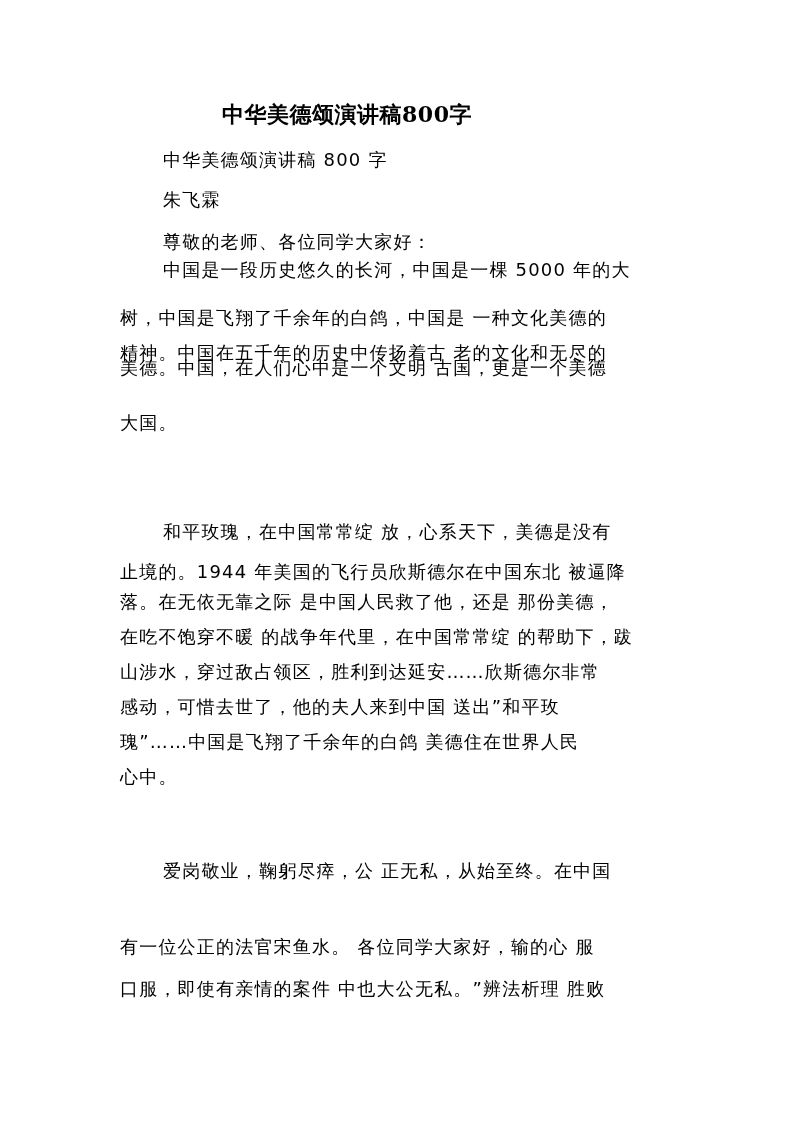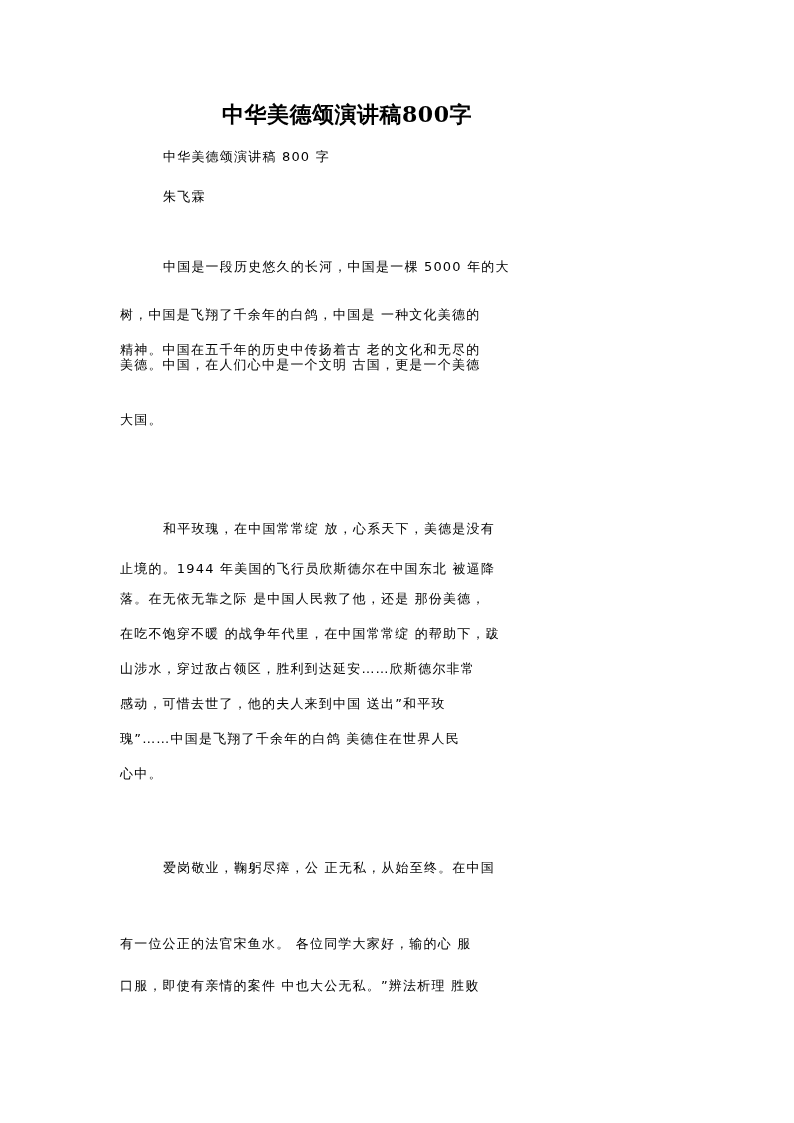--- a/index.html
+++ b/index.html
@@ -8,7 +8,7 @@
   .page { position:absolute; left:0; top:0; width:794px; height:1123px; background:#fff; }
   .title { position:absolute; left:0; width:694px; top:100px; text-align:center;
            font-family:"DejaVu Serif","Liberation Serif", serif; font-size:22px; font-weight:bold; letter-spacing:0.5px; }
-  .line { position:absolute; font-size:13px; white-space:nowrap; letter-spacing:1.2px; }
+  .line { position:absolute; font-size:18px; white-space:nowrap; letter-spacing:1.2px; }
   .ind { left:163px; }
   .body { left:120px; width:545px; }
 </style>

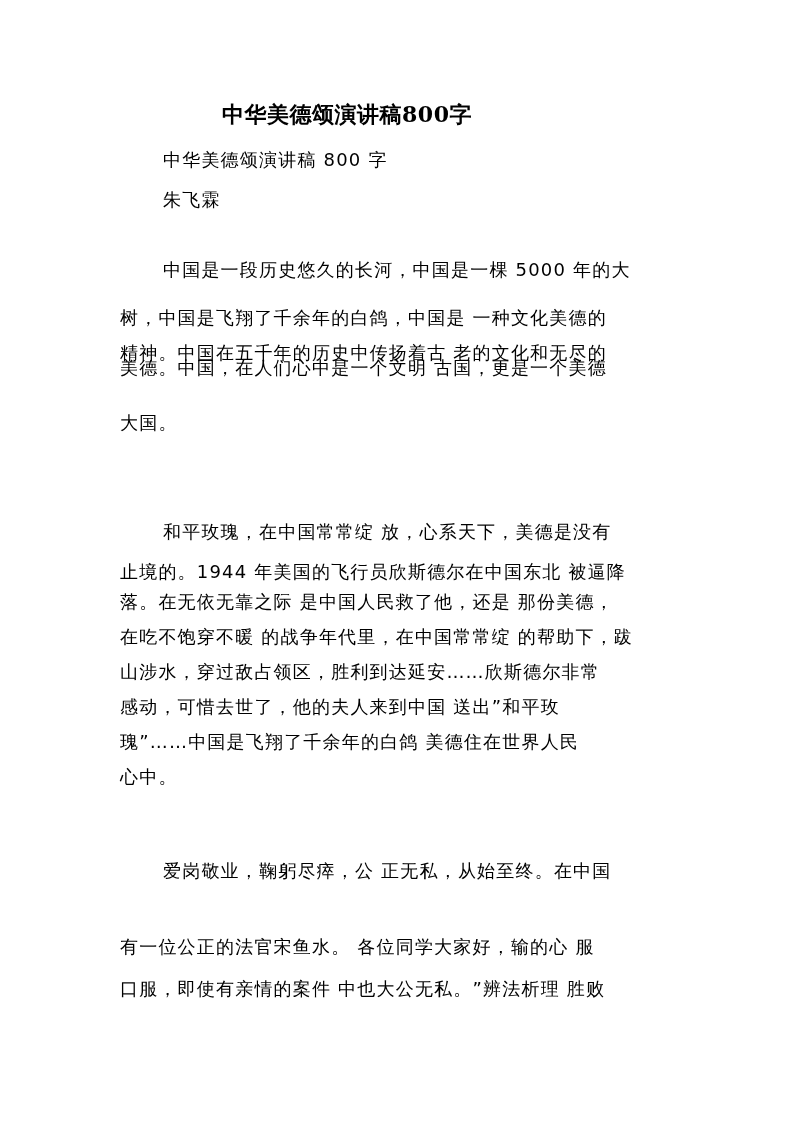--- a/index.html
+++ b/index.html
@@ -20,6 +20,7 @@
 
   <div class="line ind" style="top:148px">中华美德颂演讲稿 800 字</div>
   <div class="line ind" style="top:188px">朱飞霖</div>
+  <div class="line ind" style="top:230px">尊敬的老师、各位同学大家好：</div>
 
   <div>
     <div class="line ind" style="top:258px">中国是一段历史悠久的长河，中国是一棵 5000 年的大</div>

